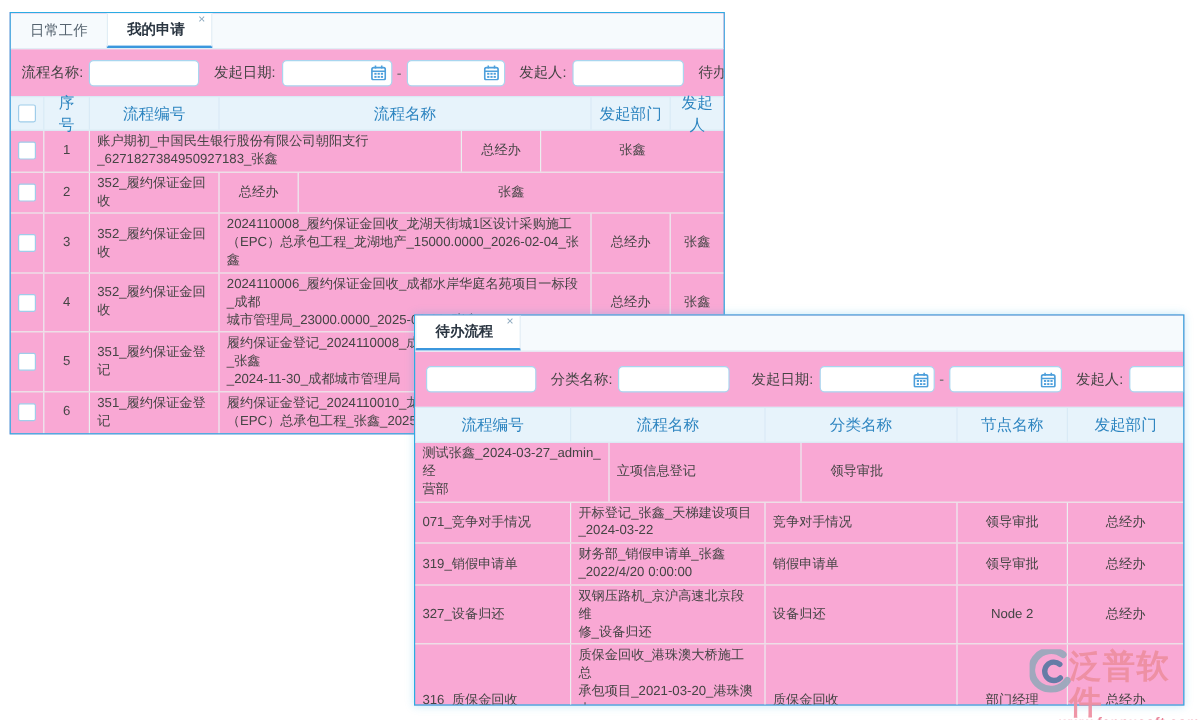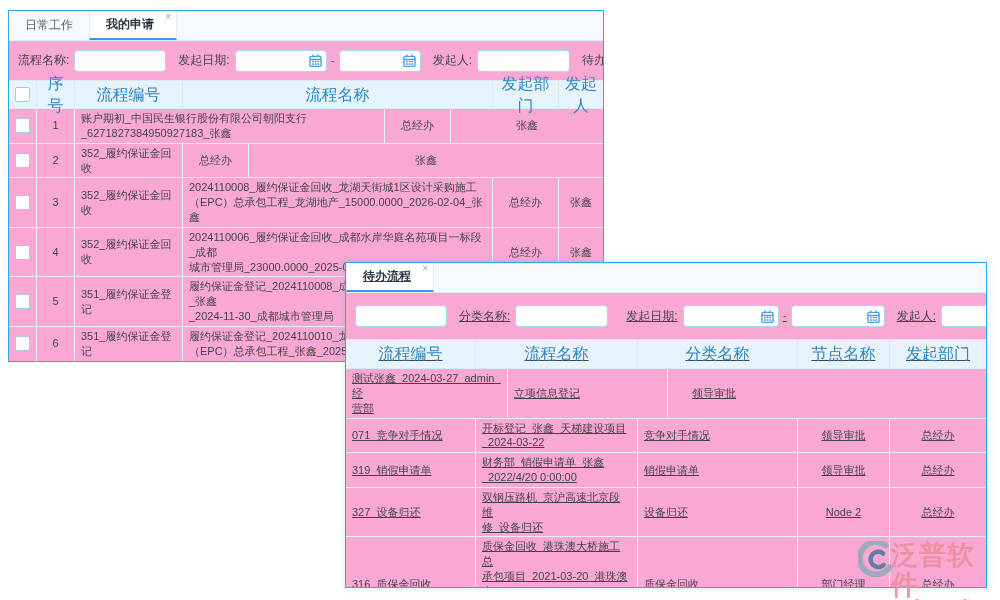--- a/index.html
+++ b/index.html
@@ -43,7 +43,7 @@
 
   
   .thead,.trow{display:flex;align-items:stretch;}
-  .thead{background:#e7f3fb;color:#2e85c0;font-size:16px;
+  .thead{background:#e7f3fb;color:#2e85c0;font-size:13px;
     border-top:1px solid #d9eaf6;border-bottom:1px solid #d9eaf6;}
   #back-panel .thead{height:27px;}
   #front-panel .thead{height:28px;}

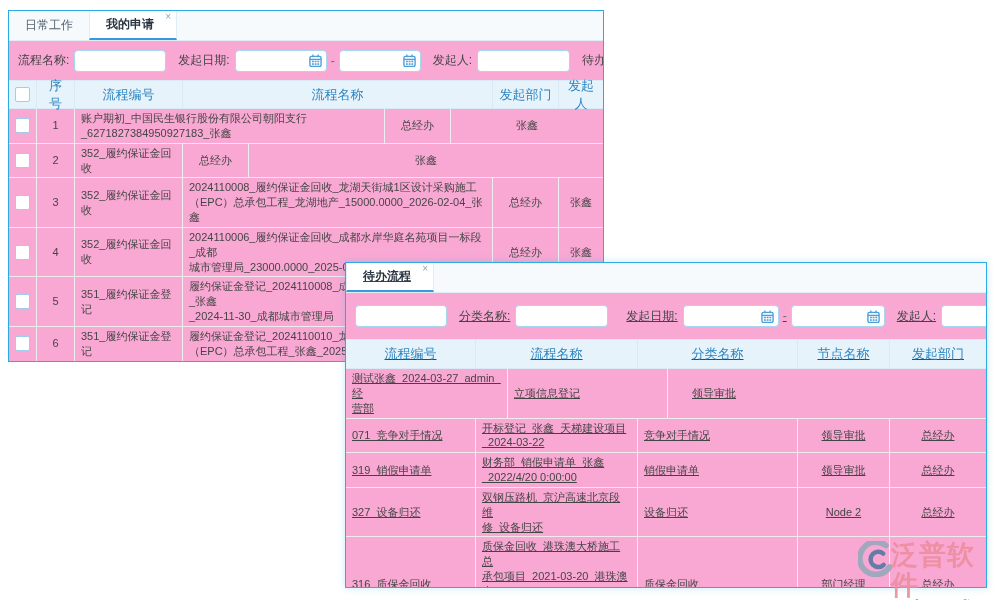--- a/index.html
+++ b/index.html
@@ -15,7 +15,7 @@
   }
   #back-panel{left:8px;top:10px;width:596px;height:352px;}
   #front-panel{left:345px;top:262px;width:642px;height:326px;z-index:5;
-    box-shadow:0 0 7px rgba(42,172,227,.28);text-decoration:underline;}
+    box-shadow:0 0 7px rgba(42,172,227,.28);}
 
   
   .tabbar{height:29px;background:#f6fafd;border-bottom:1px solid #e1edf5;

